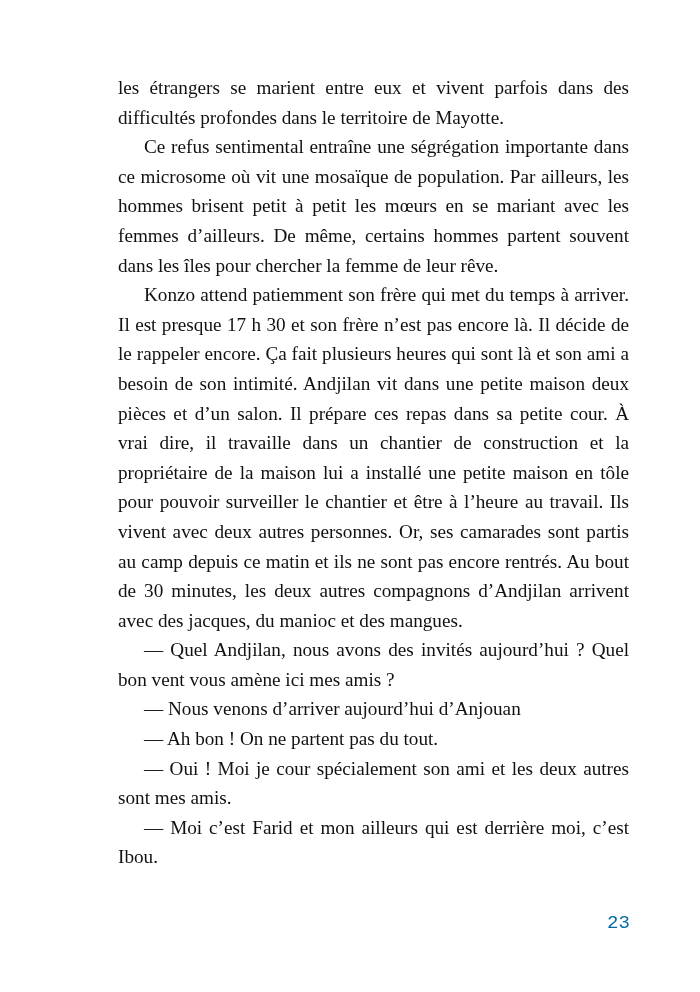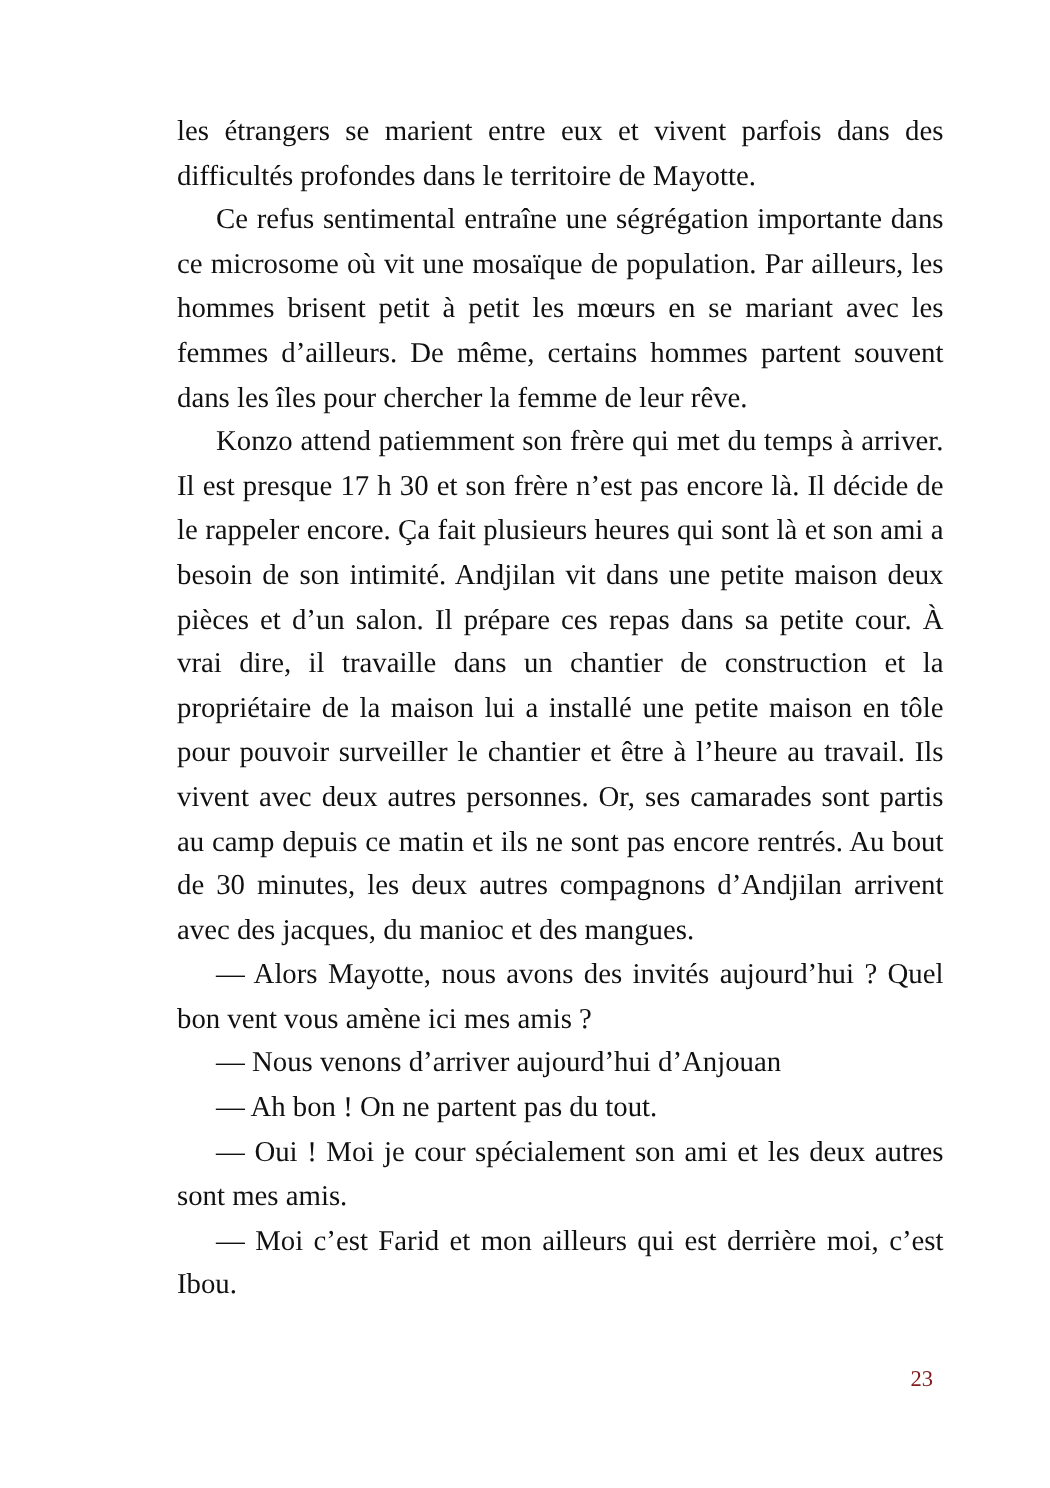--- a/index.html
+++ b/index.html
@@ -33,7 +33,7 @@
   <p class="cont">les étrangers se marient entre eux et vivent parfois dans des difficultés profondes dans le territoire de Mayotte.</p>
   <p>Ce refus sentimental entraîne une ségrégation importante dans ce microsome où vit une mosaïque de population. Par ailleurs, les hommes brisent petit à petit les mœurs en se mariant avec les femmes d’ailleurs. De même, certains hommes partent souvent dans les îles pour chercher la femme de leur rêve.</p>
   <p>Konzo attend patiemment son frère qui met du temps à arriver. Il est presque 17 h 30 et son frère n’est pas encore là. Il décide de le rappeler encore. Ça fait plusieurs heures qui sont là et son ami a besoin de son intimité. Andjilan vit dans une petite maison deux pièces et d’un salon. Il prépare ces repas dans sa petite cour. À vrai dire, il travaille dans un chantier de construction et la propriétaire de la maison lui a installé une petite maison en tôle pour pouvoir surveiller le chantier et être à l’heure au travail. Ils vivent avec deux autres personnes. Or, ses camarades sont partis au camp depuis ce matin et ils ne sont pas encore rentrés. Au bout de 30 minutes, les deux autres compagnons d’Andjilan arrivent avec des jacques, du manioc et des mangues.</p>
-  <p>— Alors Mayotte, nous avons des invités aujourd’hui ? Quel bon vent vous amène ici mes amis ?</p>
+  <p>— Quel Andjilan, nous avons des invités aujourd’hui ? Quel bon vent vous amène ici mes amis ?</p>
   <p>— Nous venons d’arriver aujourd’hui d’Anjouan</p>
   <p>— Ah bon ! On ne partent pas du tout.</p>
   <p>— Oui ! Moi je cour spécialement son ami et les deux autres sont mes amis.</p>

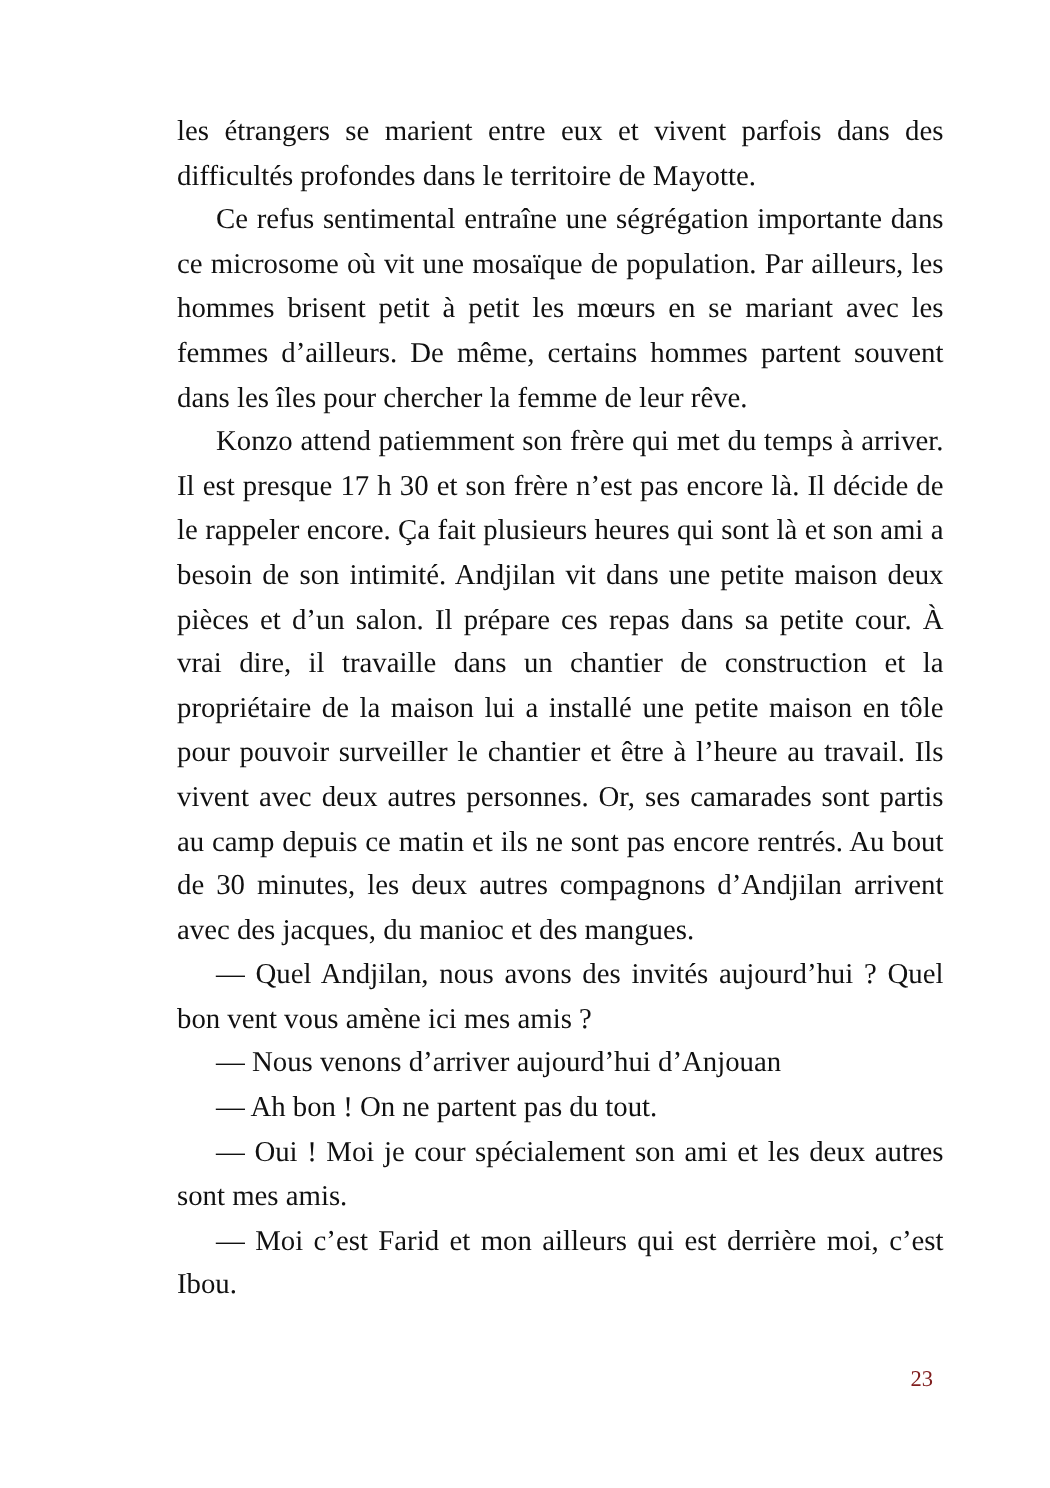--- a/index.html
+++ b/index.html
@@ -21,9 +21,9 @@
       position: absolute;
       left: 607px;
       top: 912px;
-      font-family: Liberation Serif, serif;
-      font-size: 15px;
-      color: #7f1d1d;
+      font-family: Liberation Mono, monospace;
+      font-size: 19px;
+      color: #0369a1;
     }
   </style>
 </head>

